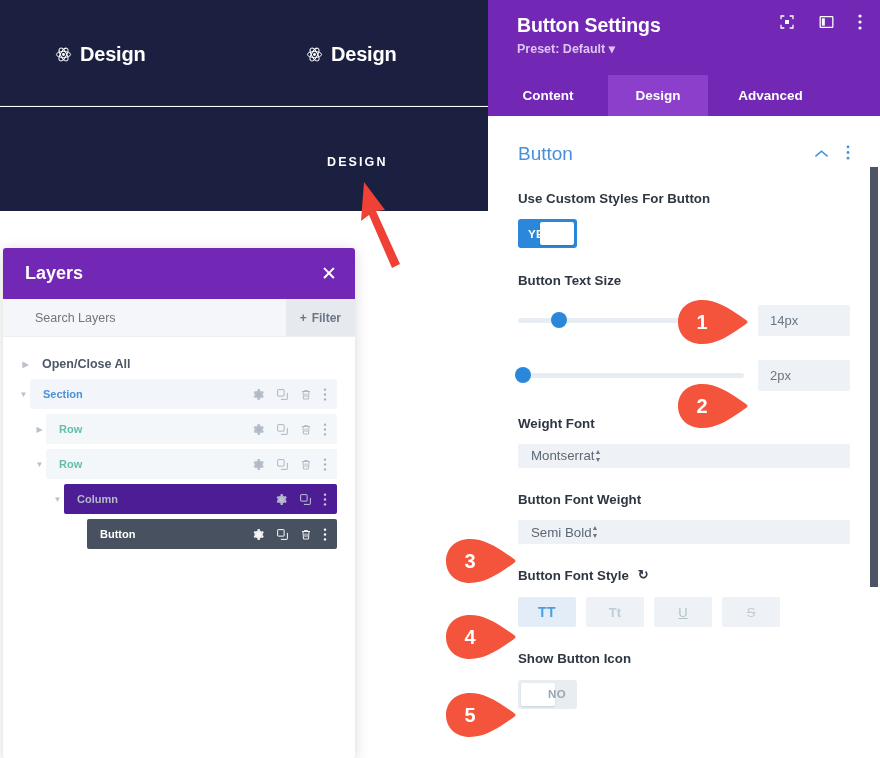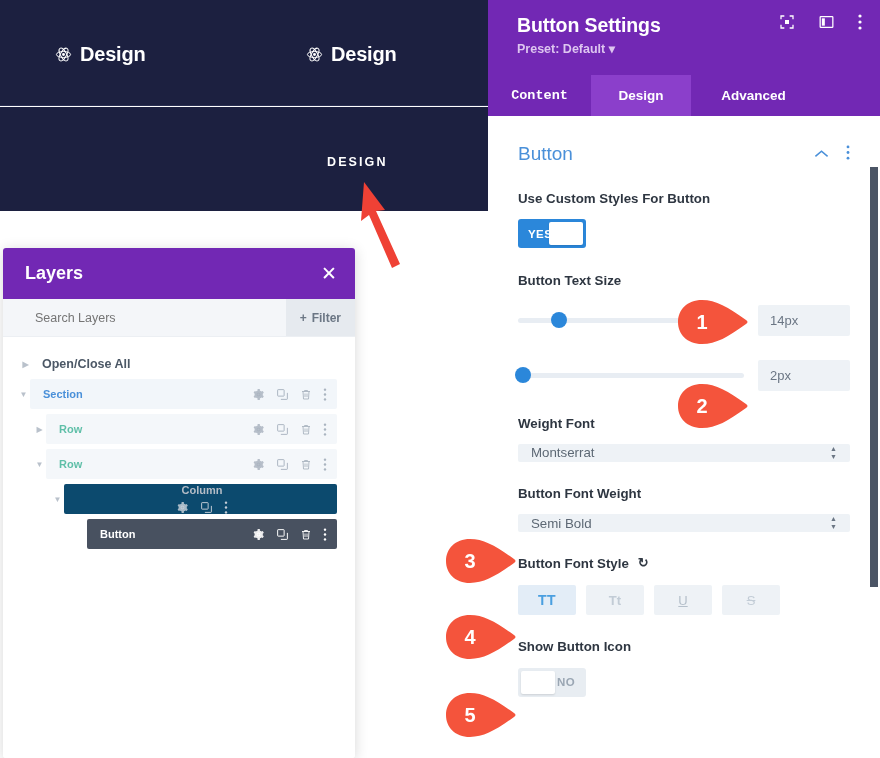--- a/index.html
+++ b/index.html
@@ -91,7 +91,7 @@
     flex: 0 0 auto; display: flex; align-items: center; justify-content: center;
     color: #ffffff; font-size: 13.5px; font-weight: 600; cursor: pointer;
   }
-  .set-tab.t1 { width: 103px; font-family: Liberation Mono, monospace; }
+  .set-tab.t1 { width: 120px; }
   .set-tab.t2 { width: 100px; background: #8b3fcb; }
   .set-tab.t3 { width: 125px; }
 

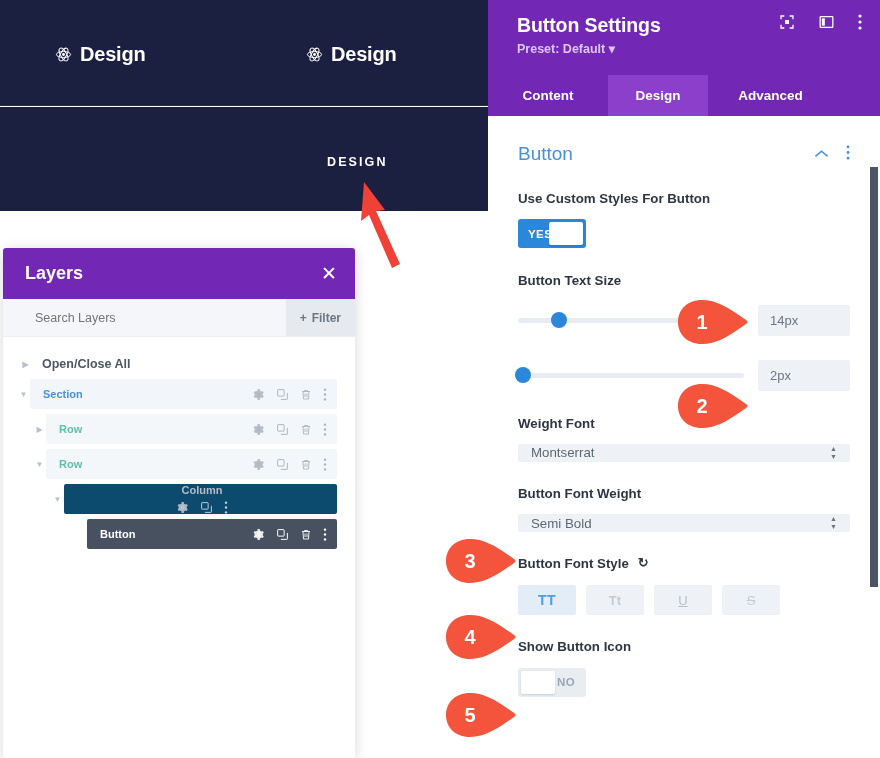--- a/index.html
+++ b/index.html
@@ -105,7 +105,7 @@
   .field { margin-top: 22px; }
 
   
-  .toggle { width: 68px; height: 29px; border-radius: 3px; display: flex; align-items: center; position: relative; margin-top: 11px; cursor: pointer; }
+  .toggle { width: 59px; height: 29px; border-radius: 3px; display: flex; align-items: center; position: relative; margin-top: 11px; cursor: pointer; }
   .toggle.on { background: #2b87da; justify-content: flex-start; padding-left: 10px; }
   .toggle.off { background: #e8edf2; justify-content: flex-end; padding-right: 11px; }
   .toggle .knob { position: absolute; top: 3px; width: 34px; height: 23px; background: #fff; border-radius: 2px; box-shadow: 0 1px 2px rgba(0,0,0,.12); }

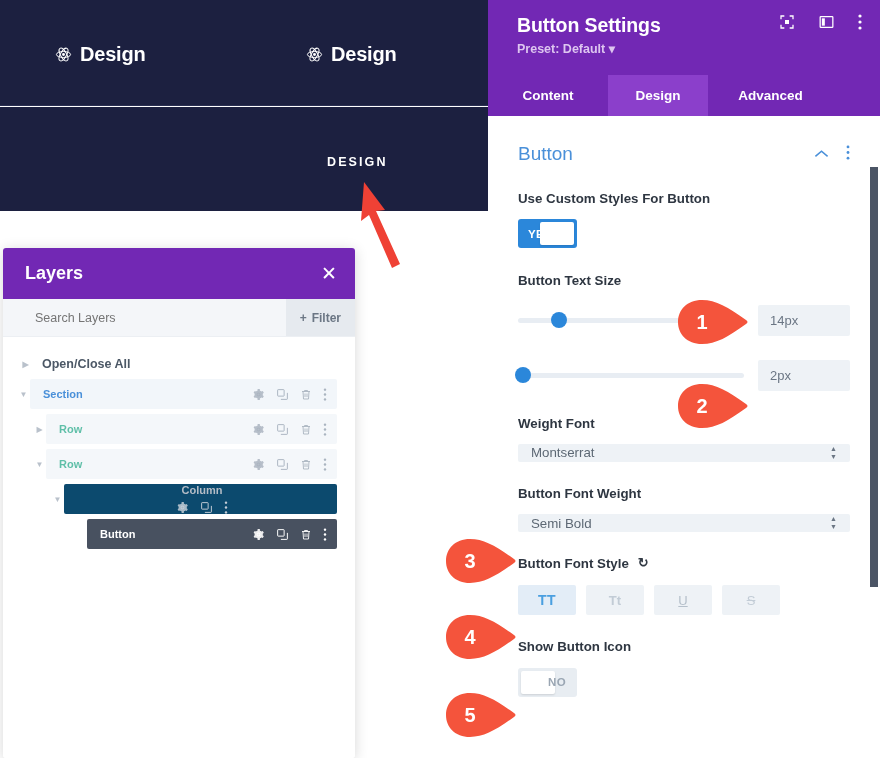--- a/index.html
+++ b/index.html
@@ -123,8 +123,8 @@
 
   
   .select {
-    width: 100%; height: 18px; background: #eef2f6; display: flex; align-items: center;
-    justify-content: space-between; padding: 0 13px; margin-top: 11px; color: #5d6874;
+    width: 100%; height: 24px; background: #eef2f6; display: flex; align-items: center;
+    padding: 0 13px; margin-top: 11px; color: #5d6874;
     font-size: 13.3px; border-radius: 2px; cursor: pointer;
   }
   .spin { display: flex; flex-direction: column; gap: 2px; align-items: center; color: #6b7684; font-size: 7px; line-height: 6px; }

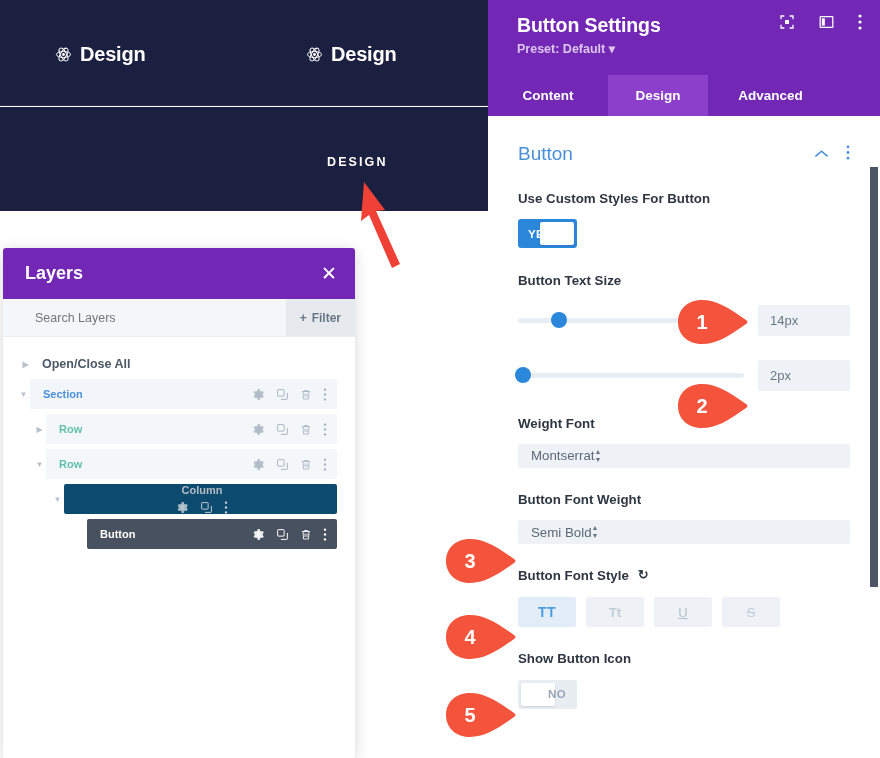--- a/index.html
+++ b/index.html
@@ -70,7 +70,7 @@
   .lv-section .layer-label { color: #4a90d9; }
   .lv-row .layer-pill { background: #f4f7fa; }
   .lv-row .layer-label { color: #5fbfa8; }
-  .lv-col .layer-pill { background: #0c4a6e; flex-direction: column; }
+  .lv-col .layer-pill { background: #4c1d95; }
   .lv-col .layer-label { color: #b4bcc6; }
   .lv-btn .layer-pill { background: #485160; }
   .lv-btn .layer-label { color: #ffffff; }

